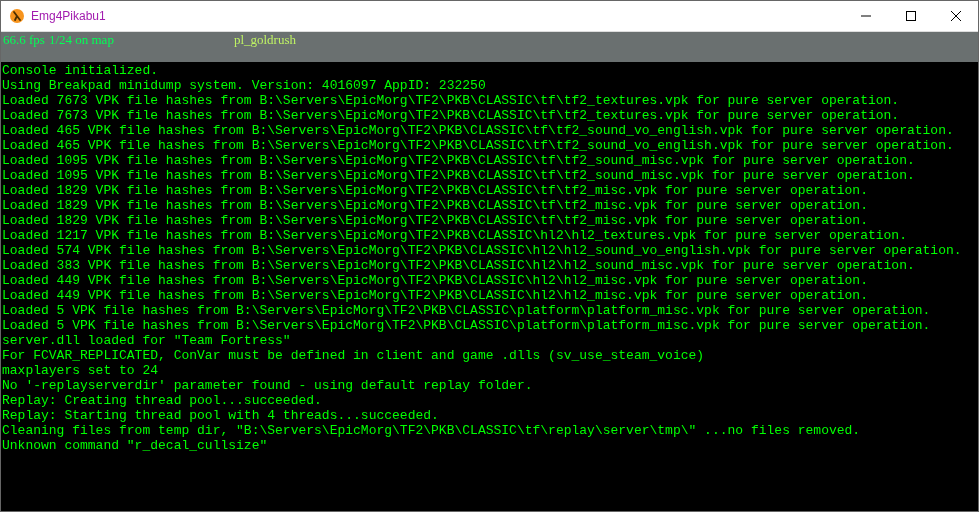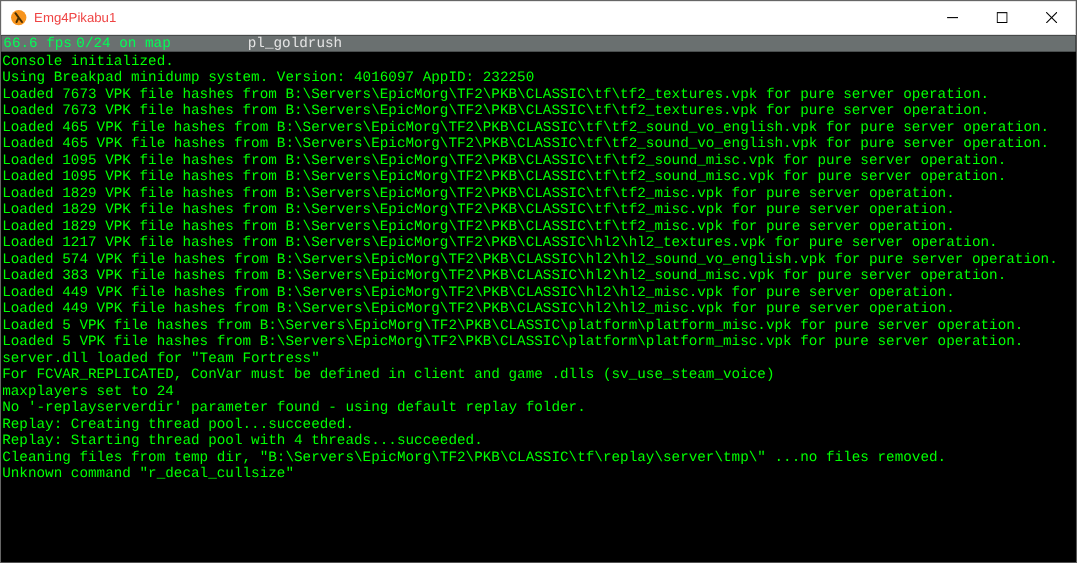--- a/index.html
+++ b/index.html
@@ -37,7 +37,7 @@
   .titlebar .title {
     flex: 1;
     font-size: 12px;
-    color: #ef4444;
+    color: #a21caf;
     white-space: nowrap;
   }
   .window-controls {

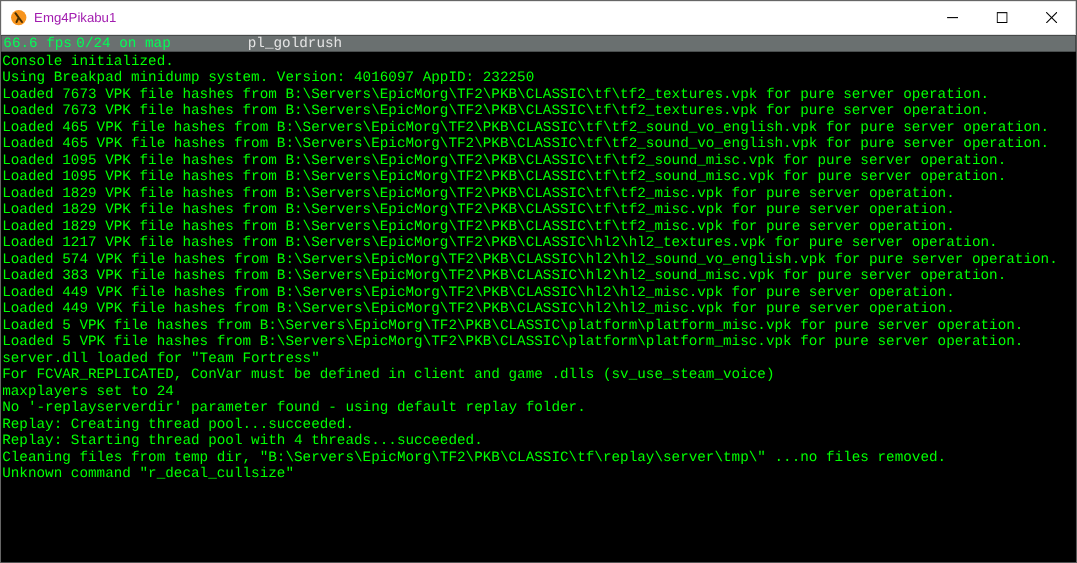--- a/index.html
+++ b/index.html
@@ -74,12 +74,12 @@
   .status-line {
     background: #6a7070;
     color: #00ff00;
-    font-family: Liberation Mono, monospace;
+    font-family: Liberation Serif, serif;
     font-size: 13px;
     line-height: 15px;
     display: flex;
     padding: 0 2px;
-    height: 15px;
+    height: 30px;
   }
   .status-fps { color: #00ff55; margin-right: 4px;}
   .status-map { color: #e5e5e5; margin-left: 66px;}

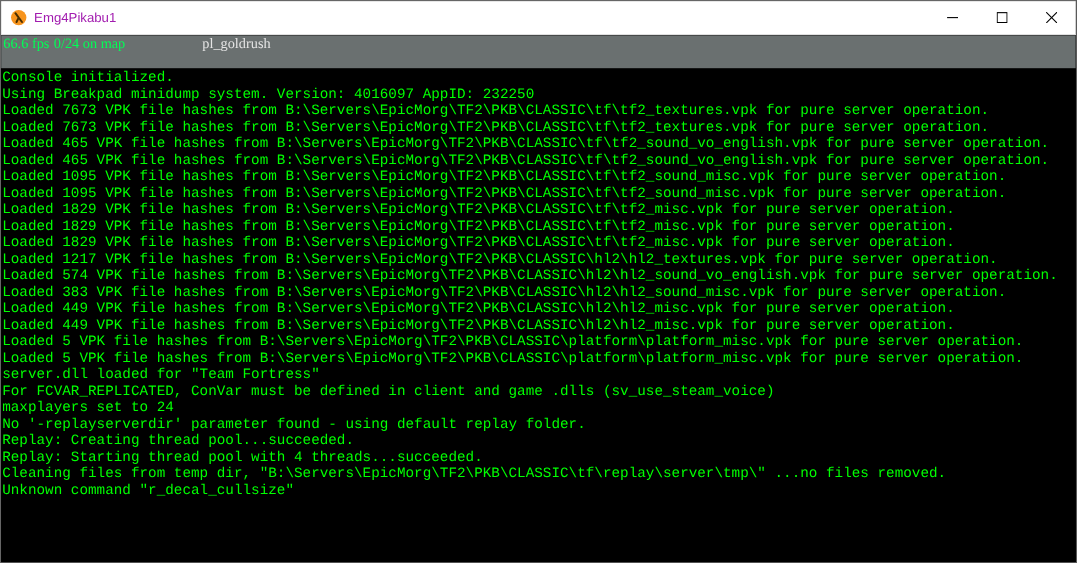--- a/index.html
+++ b/index.html
@@ -122,7 +122,7 @@
   <div class="console-body">
     <div class="status-line">
       <span class="status-fps">66.6 fps</span>
-      <span class="status-fps">0/24 on map</span>
+      <span class="status-fps">1/24 on map</span>
       <span class="status-map">pl_goldrush</span>
     </div>
     <div class="console-lines" id="console-lines"><span class="line">Console initialized.</span><span class="line">Using Breakpad minidump system. Version: 4016097 AppID: 232250</span><span class="line">Loaded 7673 VPK file hashes from B:\Servers\EpicMorg\TF2\PKB\CLASSIC\tf\tf2_textures.vpk for pure server operation.</span><span class="line">Loaded 7673 VPK file hashes from B:\Servers\EpicMorg\TF2\PKB\CLASSIC\tf\tf2_textures.vpk for pure server operation.</span><span class="line">Loaded 465 VPK file hashes from B:\Servers\EpicMorg\TF2\PKB\CLASSIC\tf\tf2_sound_vo_english.vpk for pure server operation.</span><span class="line">Loaded 465 VPK file hashes from B:\Servers\EpicMorg\TF2\PKB\CLASSIC\tf\tf2_sound_vo_english.vpk for pure server operation.</span><span class="line">Loaded 1095 VPK file hashes from B:\Servers\EpicMorg\TF2\PKB\CLASSIC\tf\tf2_sound_misc.vpk for pure server operation.</span><span class="line">Loaded 1095 VPK file hashes from B:\Servers\EpicMorg\TF2\PKB\CLASSIC\tf\tf2_sound_misc.vpk for pure server operation.</span><span class="line">Loaded 1829 VPK file hashes from B:\Servers\EpicMorg\TF2\PKB\CLASSIC\tf\tf2_misc.vpk for pure server operation.</span><span class="line">Loaded 1829 VPK file hashes from B:\Servers\EpicMorg\TF2\PKB\CLASSIC\tf\tf2_misc.vpk for pure server operation.</span><span class="line">Loaded 1829 VPK file hashes from B:\Servers\EpicMorg\TF2\PKB\CLASSIC\tf\tf2_misc.vpk for pure server operation.</span><span class="line">Loaded 1217 VPK file hashes from B:\Servers\EpicMorg\TF2\PKB\CLASSIC\hl2\hl2_textures.vpk for pure server operation.</span><span class="line">Loaded 574 VPK file hashes from B:\Servers\EpicMorg\TF2\PKB\CLASSIC\hl2\hl2_sound_vo_english.vpk for pure server operation.</span><span class="line">Loaded 383 VPK file hashes from B:\Servers\EpicMorg\TF2\PKB\CLASSIC\hl2\hl2_sound_misc.vpk for pure server operation.</span><span class="line">Loaded 449 VPK file hashes from B:\Servers\EpicMorg\TF2\PKB\CLASSIC\hl2\hl2_misc.vpk for pure server operation.</span><span class="line">Loaded 449 VPK file hashes from B:\Servers\EpicMorg\TF2\PKB\CLASSIC\hl2\hl2_misc.vpk for pure server operation.</span><span class="line">Loaded 5 VPK file hashes from B:\Servers\EpicMorg\TF2\PKB\CLASSIC\platform\platform_misc.vpk for pure server operation.</span><span class="line">Loaded 5 VPK file hashes from B:\Servers\EpicMorg\TF2\PKB\CLASSIC\platform\platform_misc.vpk for pure server operation.</span><span class="line">server.dll loaded for "Team Fortress"</span><span class="line">For FCVAR_REPLICATED, ConVar must be defined in client and game .dlls (sv_use_steam_voice)</span><span class="line">maxplayers set to 24</span><span class="line">No '-replayserverdir' parameter found - using default replay folder.</span><span class="line">Replay: Creating thread pool...succeeded.</span><span class="line">Replay: Starting thread pool with 4 threads...succeeded.</span><span class="line">Cleaning files from temp dir, "B:\Servers\EpicMorg\TF2\PKB\CLASSIC\tf\replay\server\tmp\" ...no files removed.</span><span class="line">Unknown command "r_decal_cullsize"</span></div>

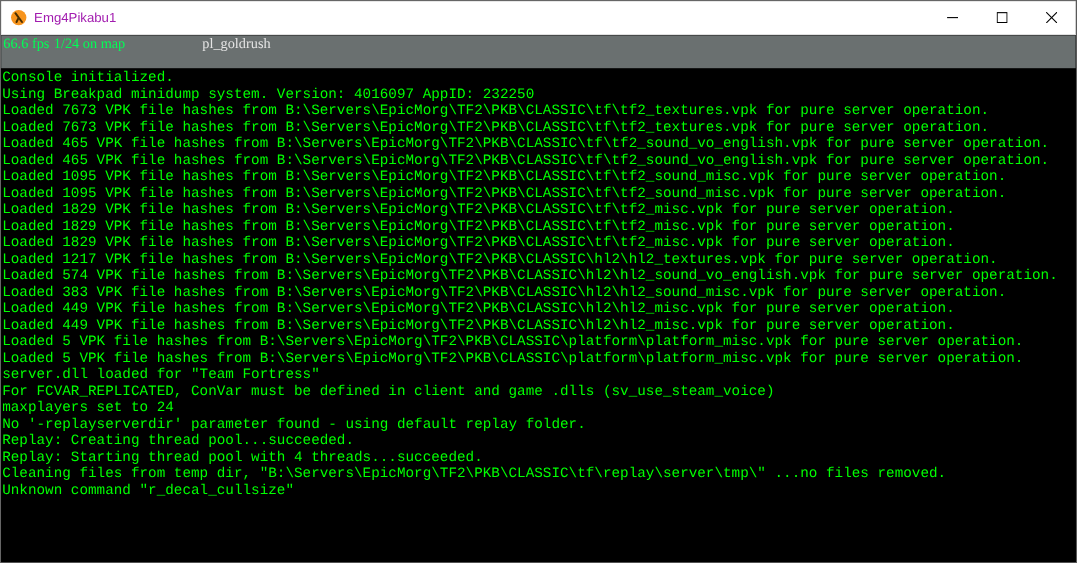--- a/index.html
+++ b/index.html
@@ -82,7 +82,7 @@
     height: 30px;
   }
   .status-fps { color: #00ff55; margin-right: 4px;}
-  .status-map { color: #e5e5e5; margin-left: 66px;}
+  .status-map { color: #bef264; margin-left: 116px;}
   .line { display: block; }
 </style>
 </head>

